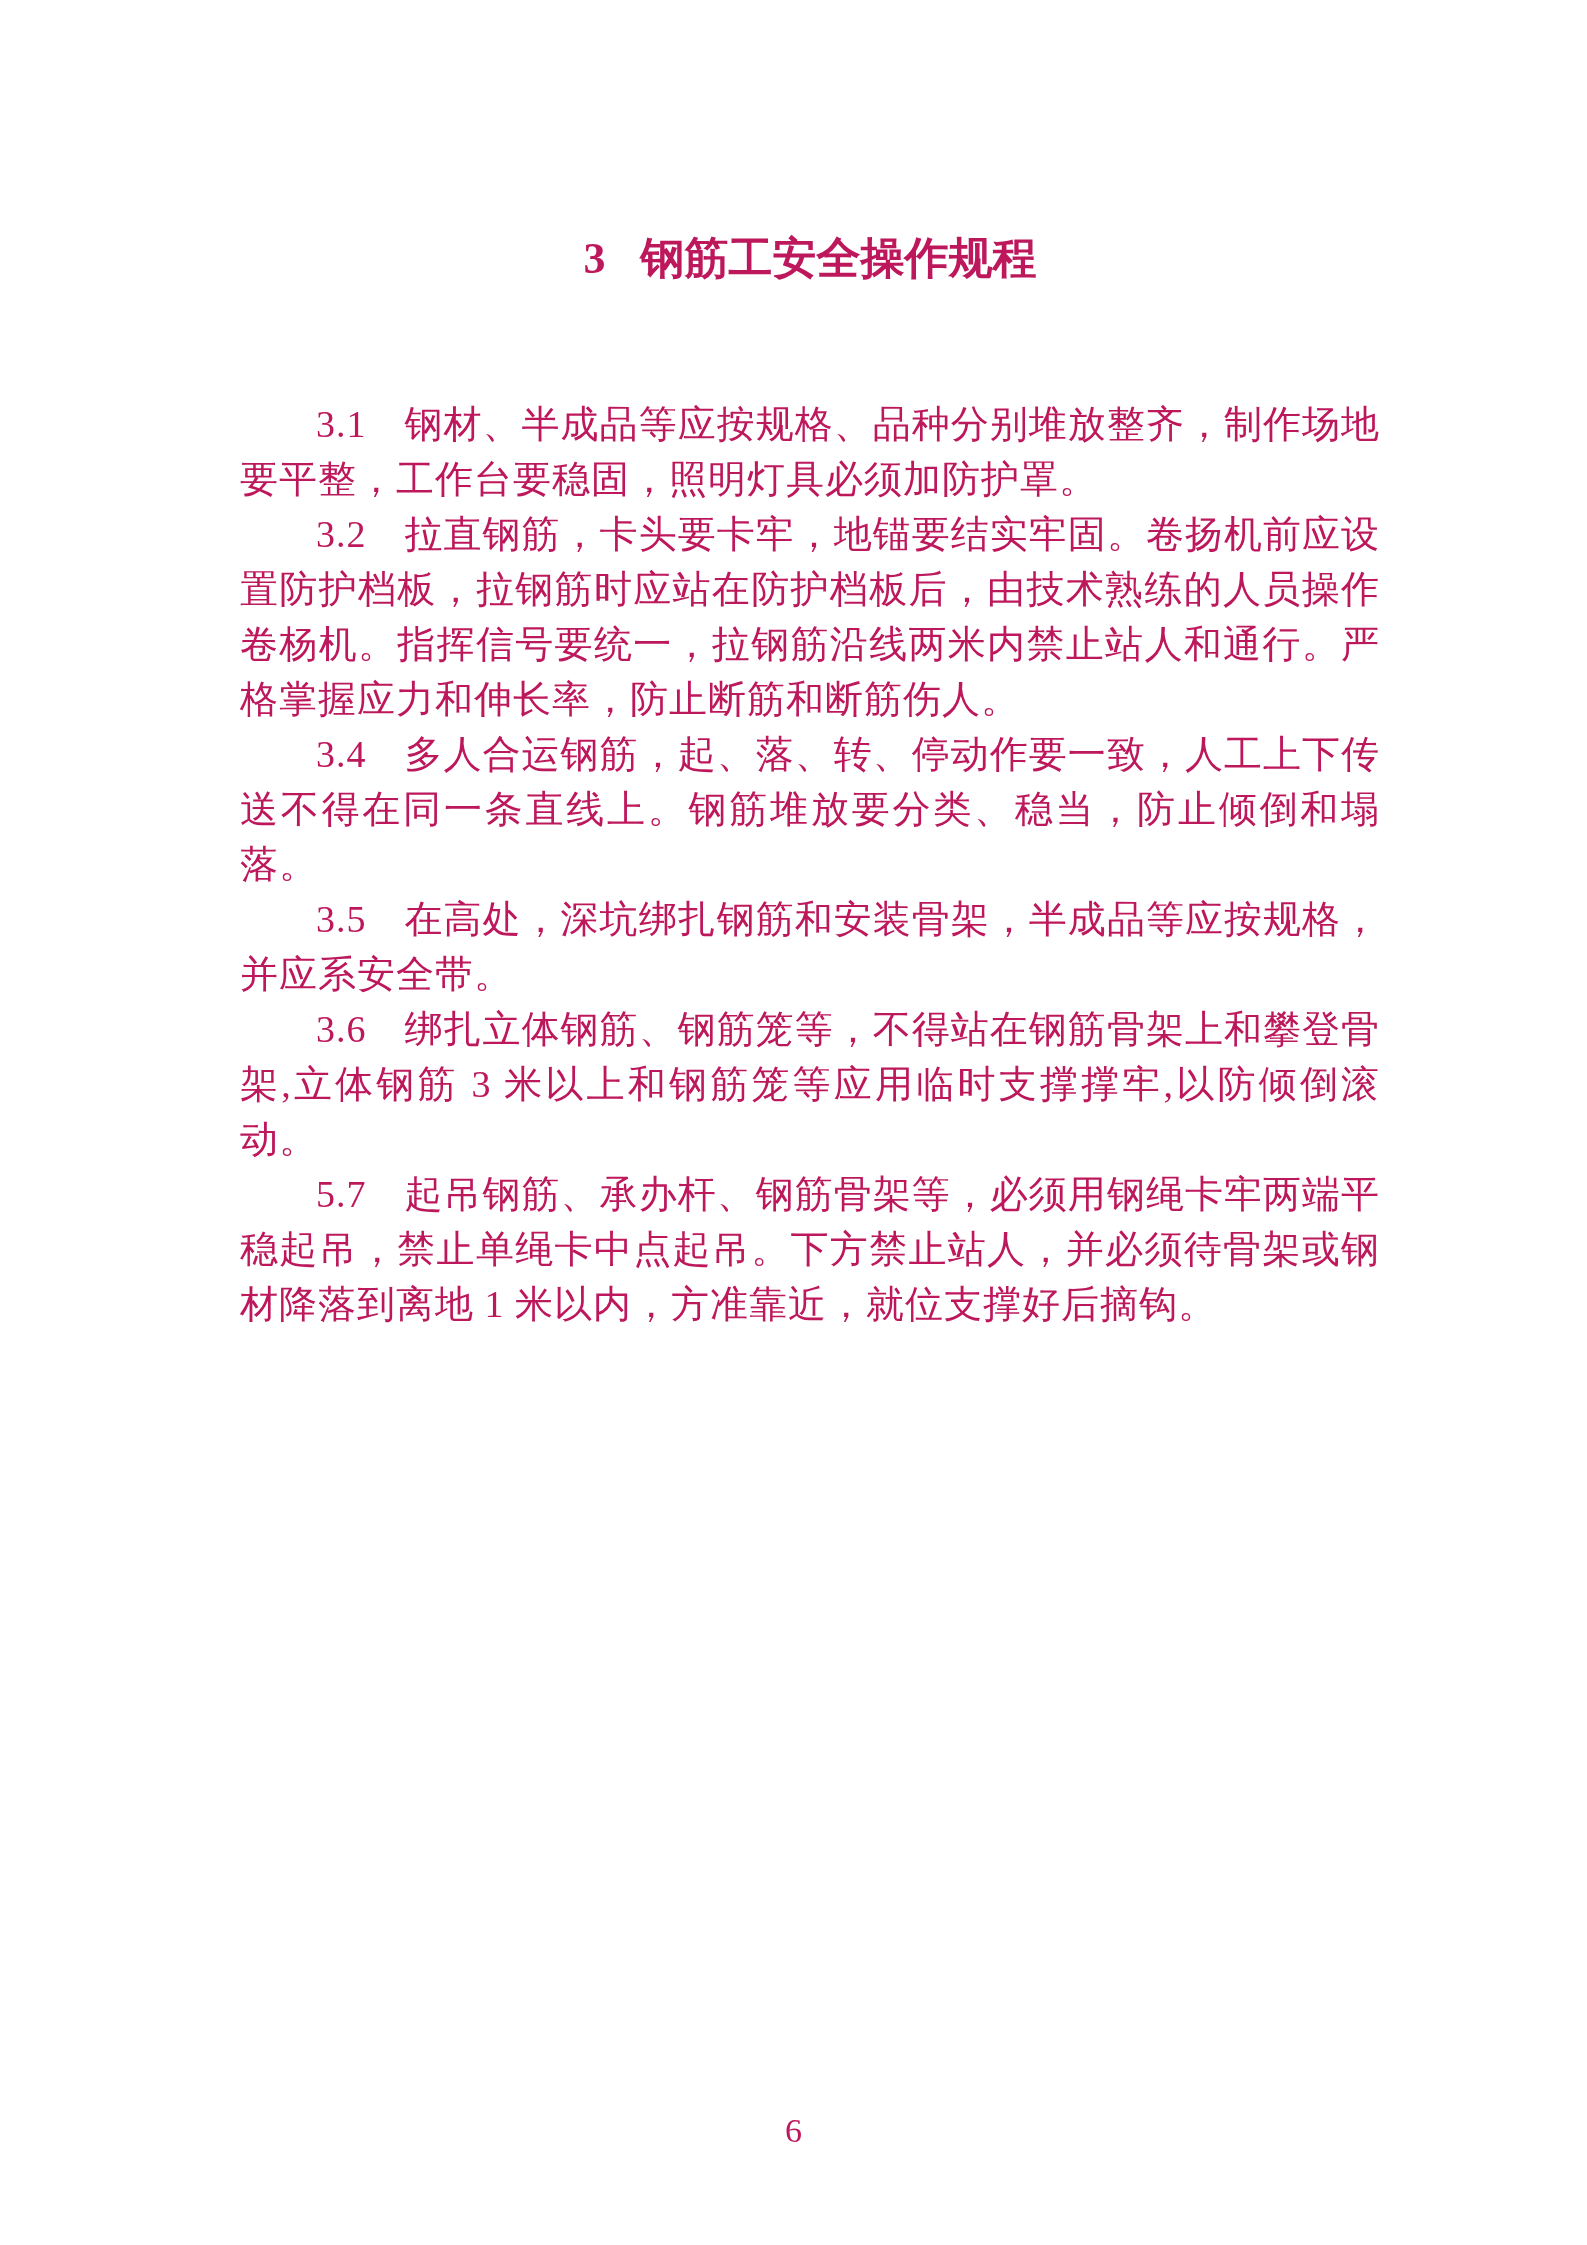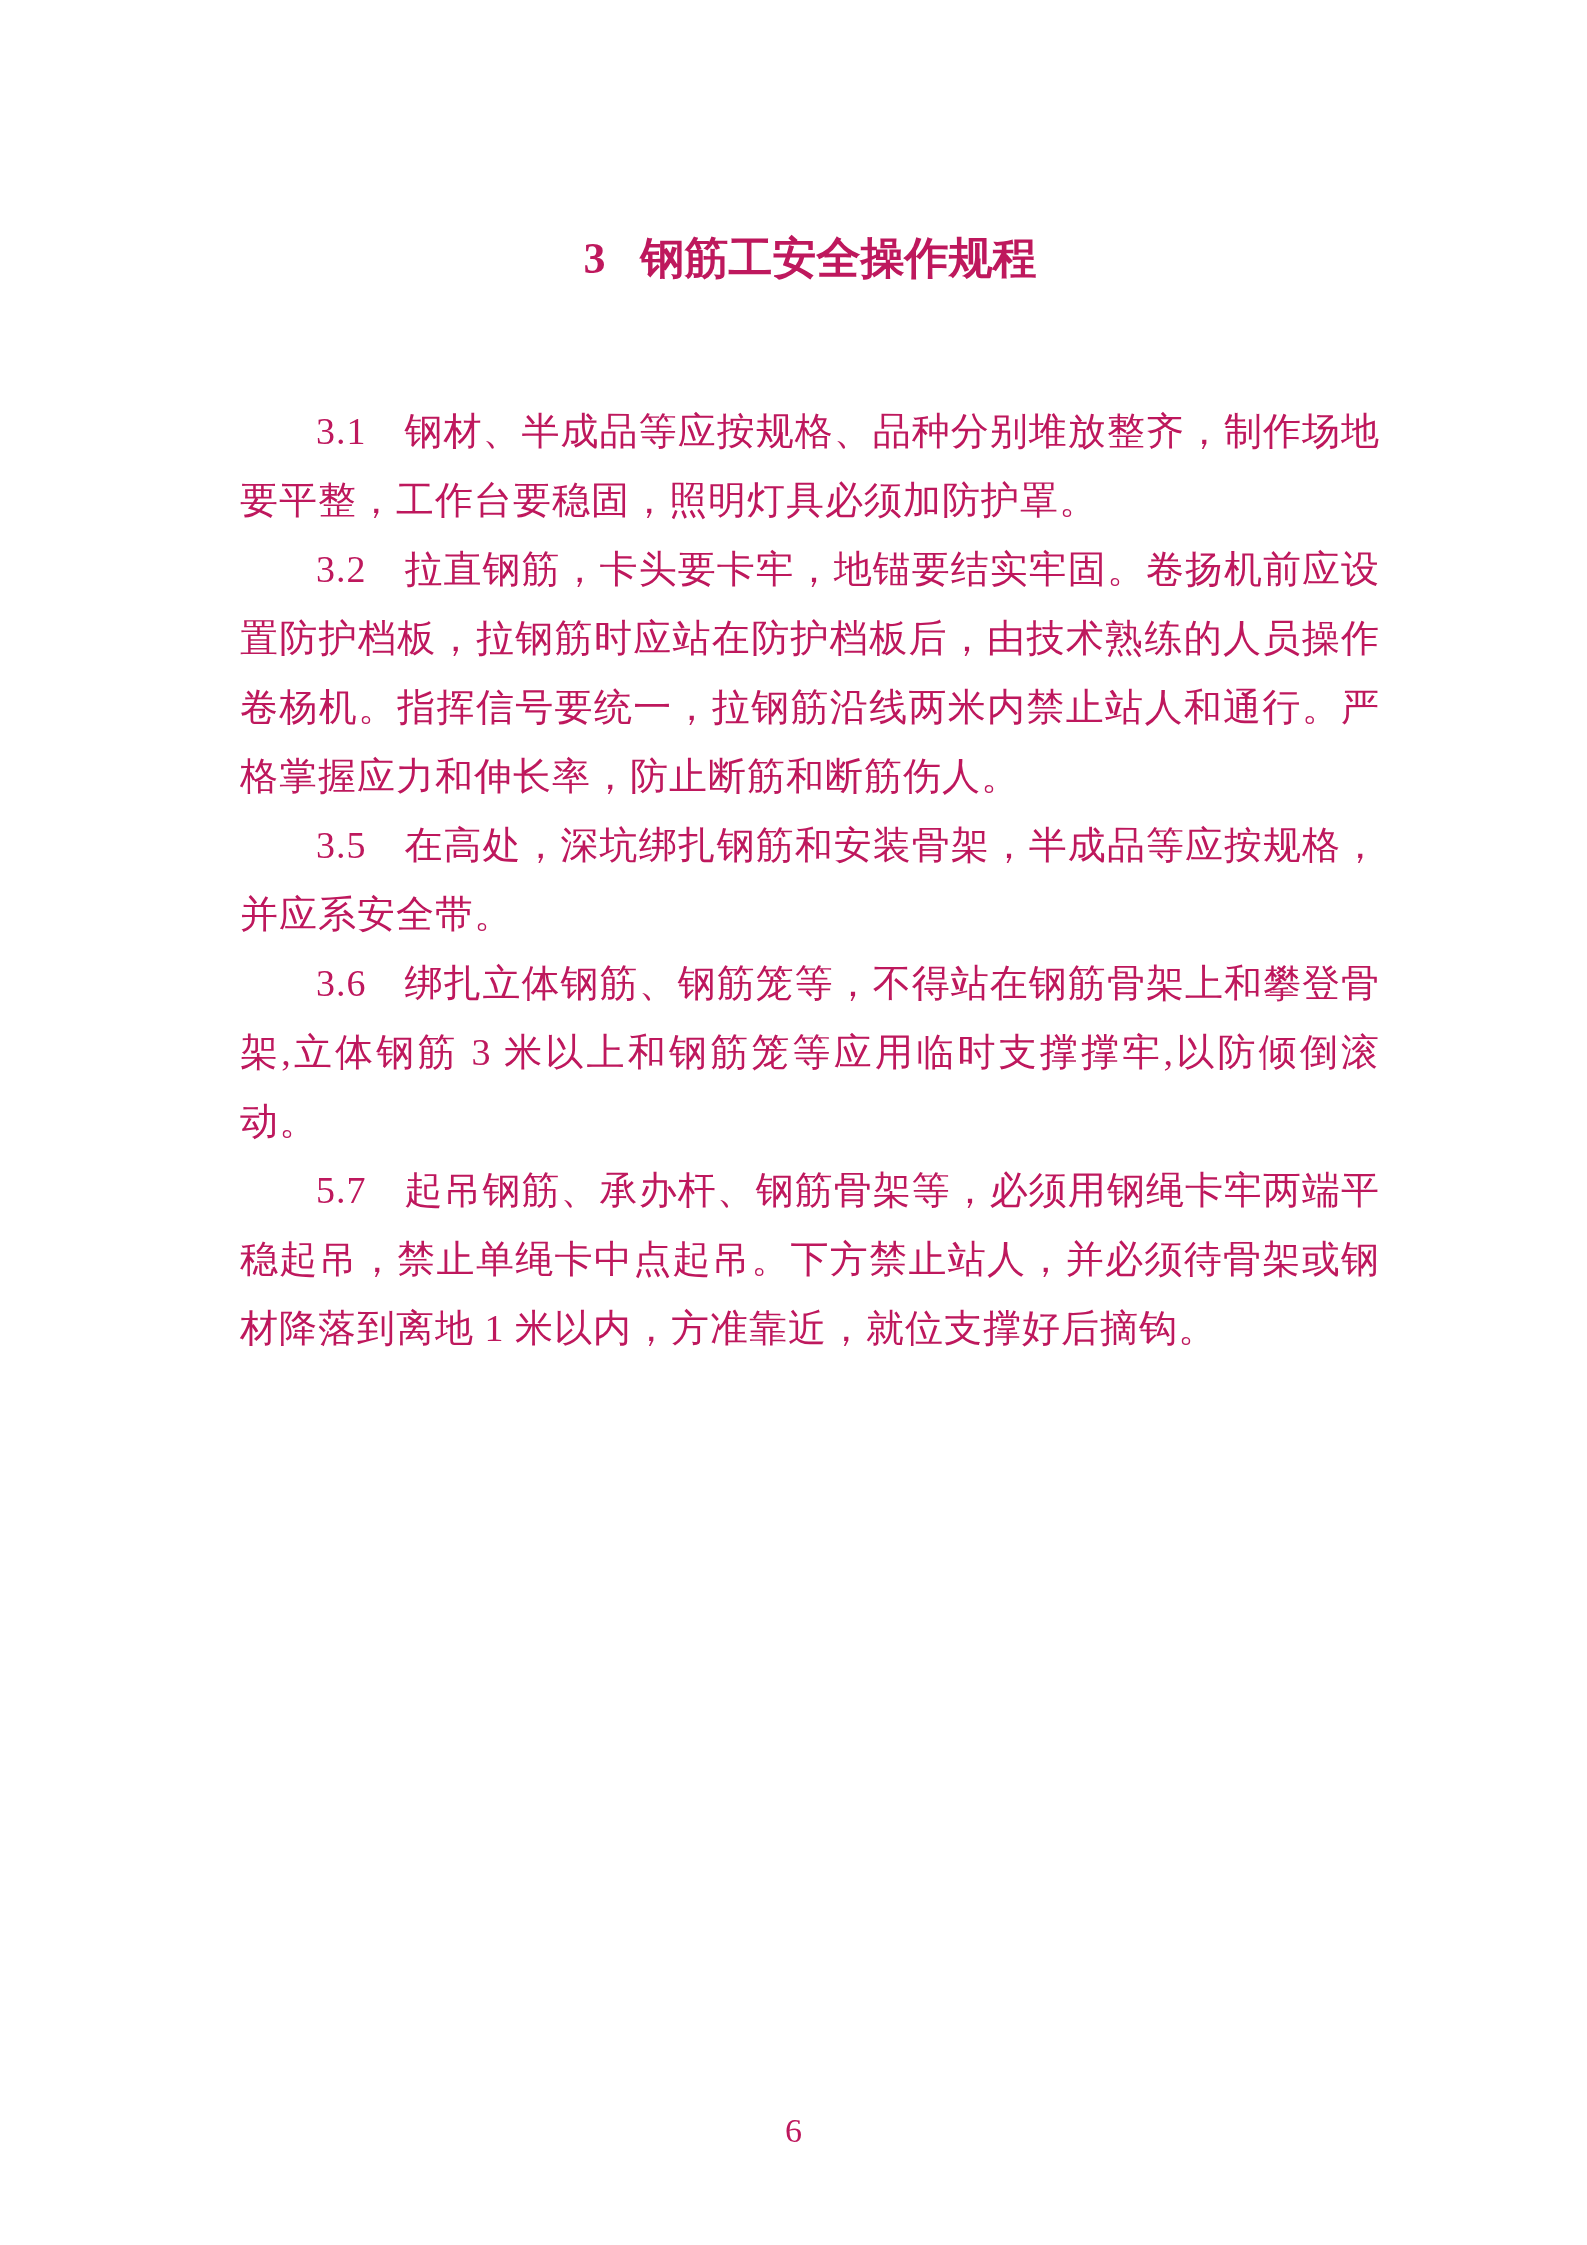--- a/index.html
+++ b/index.html
@@ -41,7 +41,7 @@
 
   .clauses p.clause {
     font-size: 38px;
-    line-height: 69px;
+    line-height: 55px;
     text-align: justify;
     text-justify: inter-ideograph;
     text-indent: 2em;

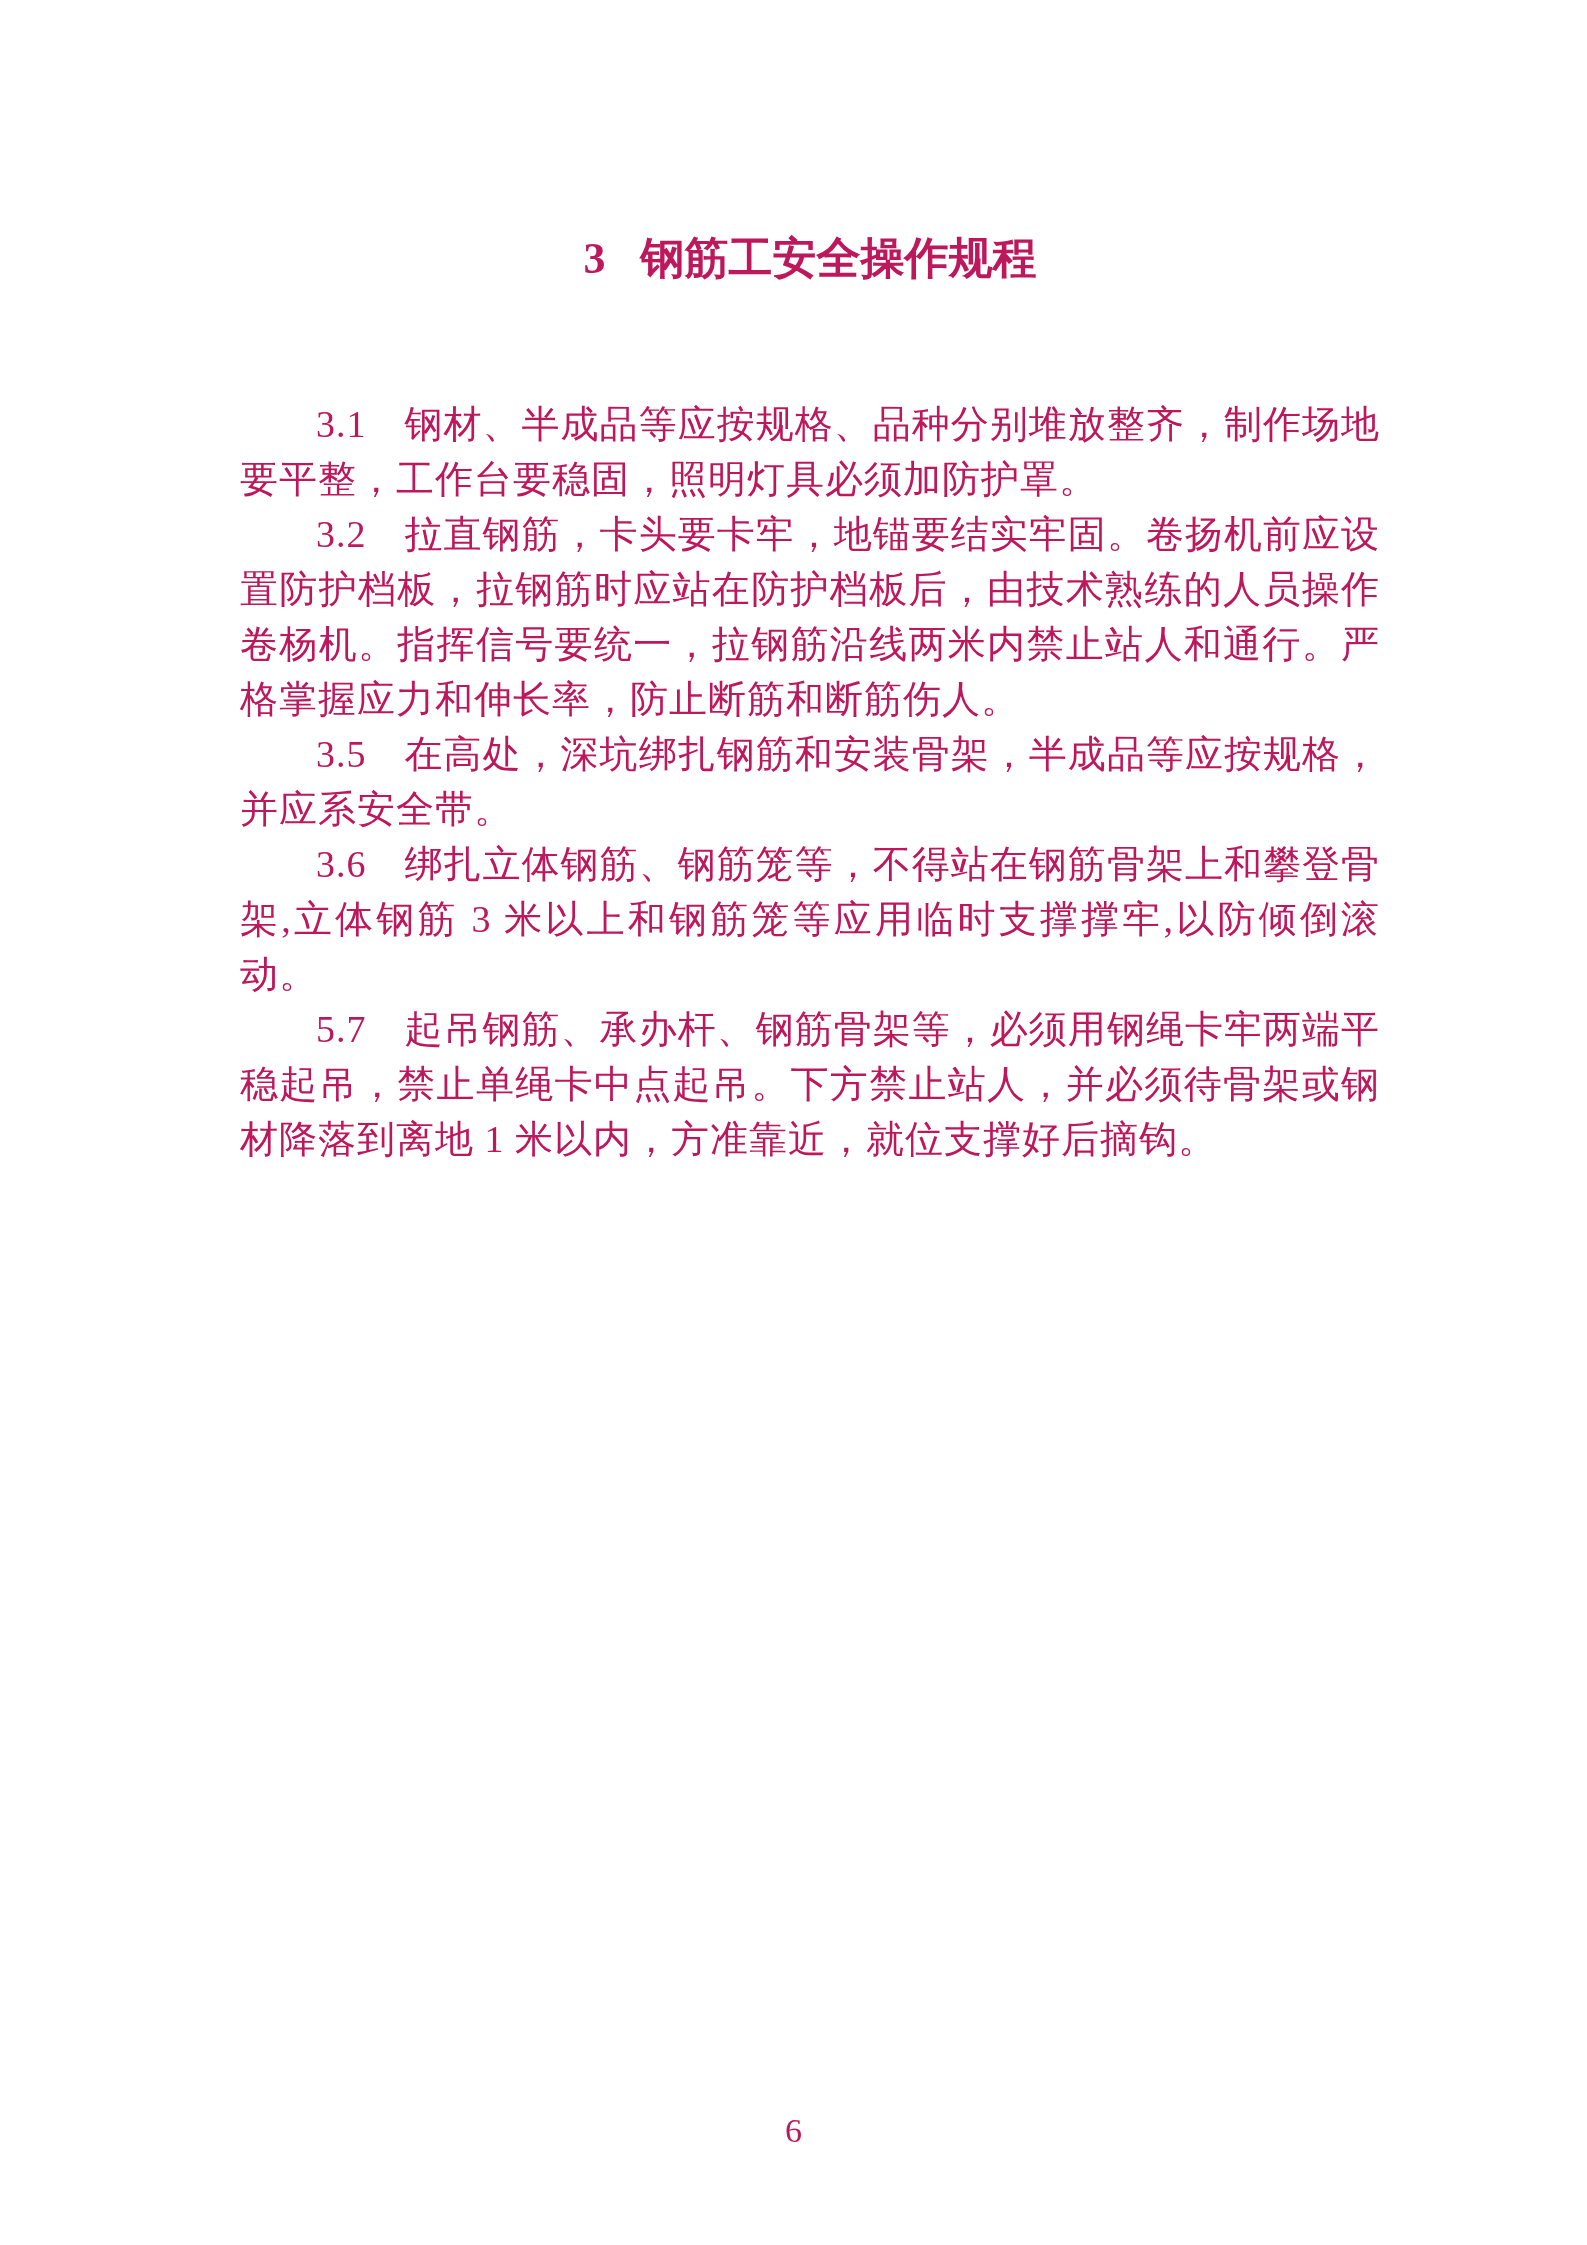--- a/index.html
+++ b/index.html
@@ -79,6 +79,7 @@
       <p class="clause"><span class="clause-number">3.2</span><span class="clause-text">拉直钢筋，卡头要卡牢，地锚要结实牢固。卷扬机前应设置防护档板，拉钢筋时应站在防护档板后，由技术熟练的人员操作卷杨机。指挥信号要统一，拉钢筋沿线两米内禁止站人和通行。严格掌握应力和伸长率，防止断筋和断筋伤人。</span></p>
 
 
+      <p class="clause"><span class="clause-number">3.4</span><span class="clause-text">多人合运钢筋，起、落、转、停动作要一致，人工上下传送不得在同一条直线上。钢筋堆放要分类、稳当，防止倾倒和塌落。</span></p>
 
       <p class="clause"><span class="clause-number">3.5</span><span class="clause-text">在高处，深坑绑扎钢筋和安装骨架，半成品等应按规格，并应系安全带。</span></p>
 

